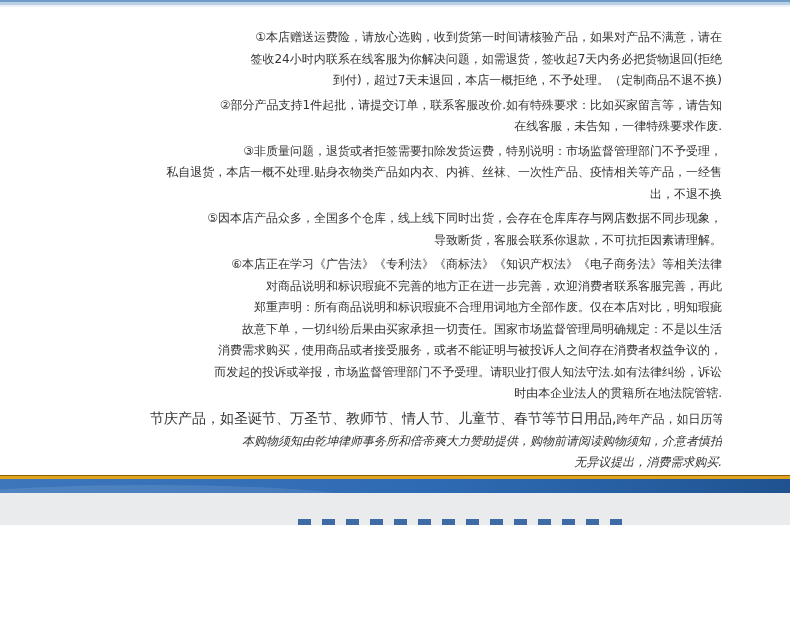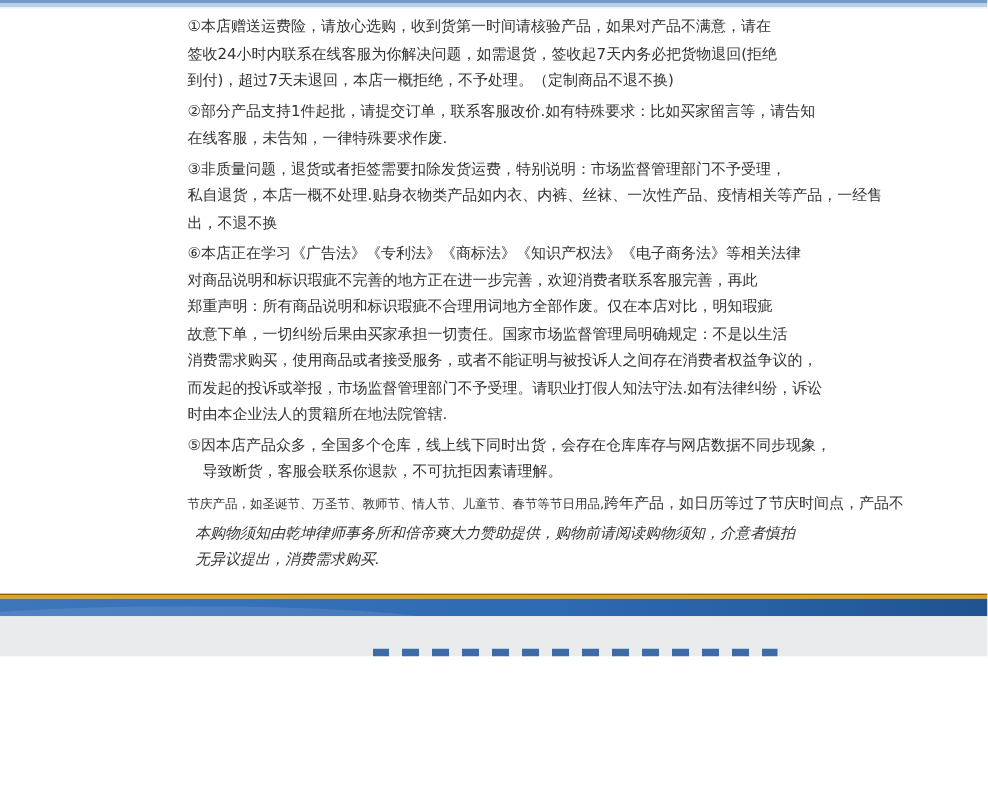--- a/index.html
+++ b/index.html
@@ -38,8 +38,8 @@
   
   .content {
     height:468px; overflow:hidden;
-    padding:4px 0 0 150px; width:722px;
-    color:#333; font-size:12px; line-height:21.5px;
+    padding:20px 0 0 150px; width:722px;
+    color:#333; font-size:12px; line-height:21.5px;text-align:right;
   }
   .notice { white-space:pre-wrap; margin:0 0 3px; }
   .festival { white-space:nowrap; margin:1px 0 2px; line-height:20px; }

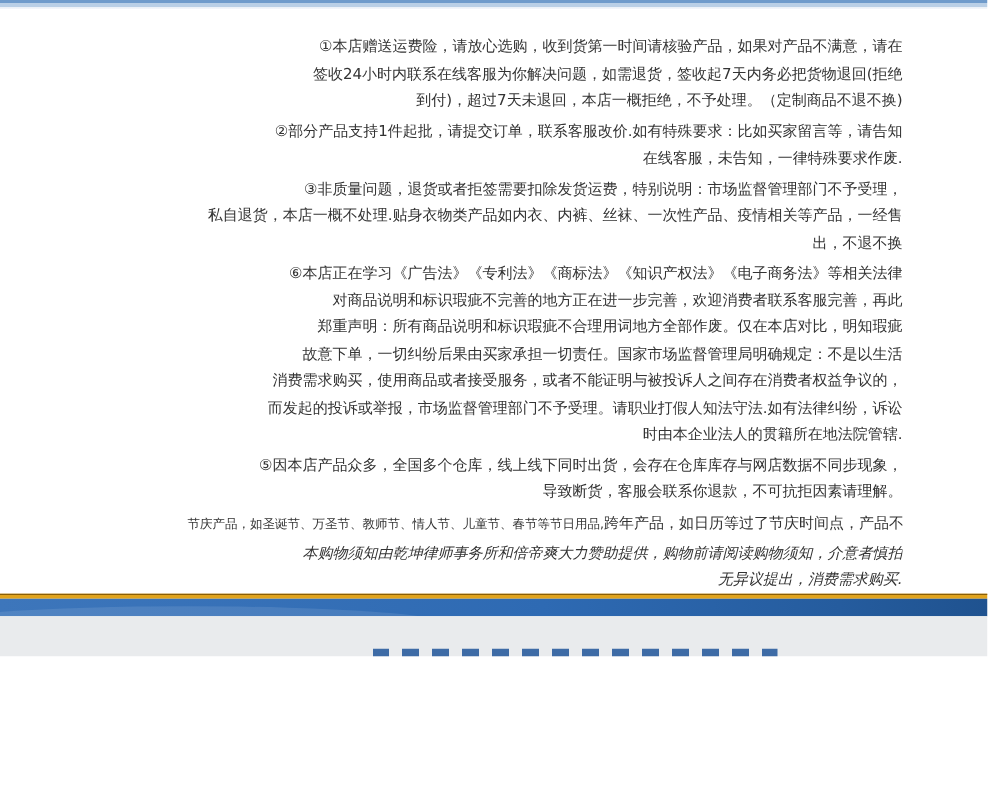--- a/index.html
+++ b/index.html
@@ -80,6 +80,8 @@
 在线客服，未告知，一律特殊要求作废.</p>
     <p class="notice">③非质量问题，退货或者拒签需要扣除发货运费，特别说明：市场监督管理部门不予受理，
 私自退货，本店一概不处理.贴身衣物类产品如内衣、内裤、丝袜、一次性产品、疫情相关等产品，一经售出，不退不换</p>
+    <p class="notice">⑤因本店产品众多，全国多个仓库，线上线下同时出货，会存在仓库库存与网店数据不同步现象，
+　导致断货，客服会联系你退款，不可抗拒因素请理解。</p>
     <p class="notice">⑥本店正在学习《广告法》《专利法》《商标法》《知识产权法》《电子商务法》等相关法律
 对商品说明和标识瑕疵不完善的地方正在进一步完善，欢迎消费者联系客服完善，再此
 郑重声明：所有商品说明和标识瑕疵不合理用词地方全部作废。仅在本店对比，明知瑕疵
@@ -87,8 +89,6 @@
 消费需求购买，使用商品或者接受服务，或者不能证明与被投诉人之间存在消费者权益争议的，
 而发起的投诉或举报，市场监督管理部门不予受理。请职业打假人知法守法.如有法律纠纷，诉讼
 时由本企业法人的贯籍所在地法院管辖.</p>
-    <p class="notice">⑤因本店产品众多，全国多个仓库，线上线下同时出货，会存在仓库库存与网店数据不同步现象，
-　导致断货，客服会联系你退款，不可抗拒因素请理解。</p>
     <p class="festival"><span class="small-part">节庆产品，如圣诞节、万圣节、教师节、情人节、儿童节、春节等节日用品,</span><span class="normal-part">跨年产品，如日历等过了节庆时间点，产品不再支持退换</span></p>
     <p class="sponsor">本购物须知由乾坤律师事务所和倍帝爽大力赞助提供，购物前请阅读购物须知，介意者慎拍</p>
     <p class="acceptance">无异议提出，消费需求购买.</p>

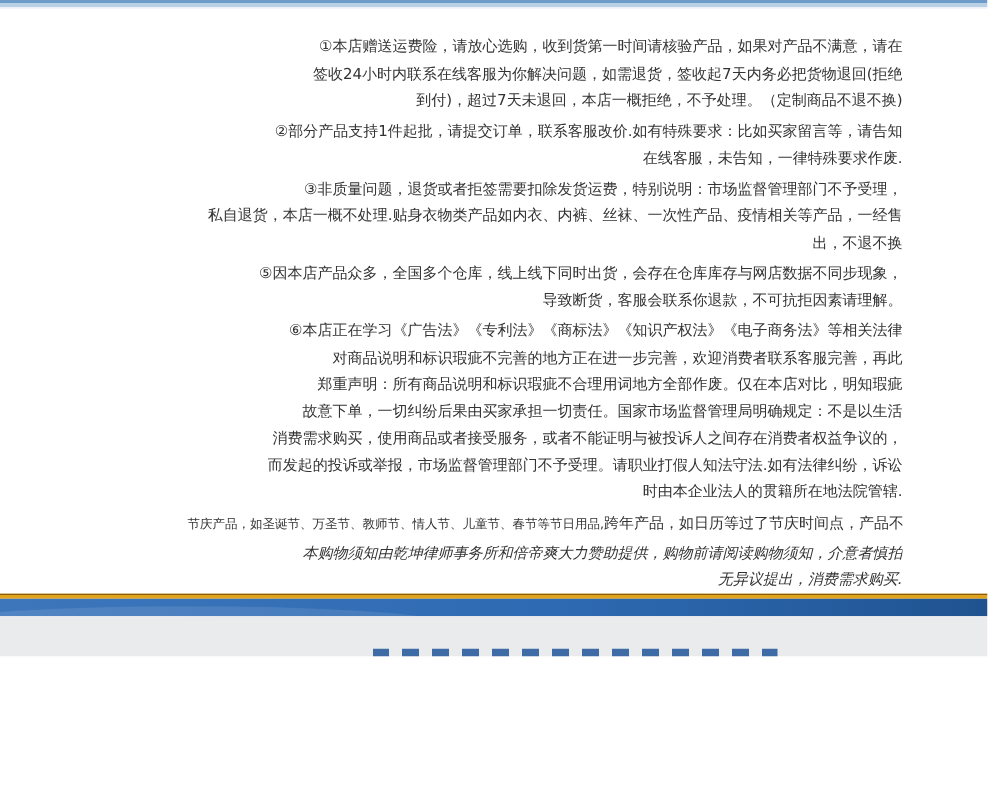--- a/index.html
+++ b/index.html
@@ -43,7 +43,7 @@
   }
   .notice { white-space:pre-wrap; margin:0 0 3px; }
   .festival { white-space:nowrap; margin:1px 0 2px; line-height:20px; }
-  .festival .small-part { font-size:10px; }
+  .festival .small-part { font-size:14px; }
   .festival .normal-part { font-size:12px; }
   .sponsor, .acceptance { white-space:nowrap; line-height:21px; padding-left:6px;font-style:italic; }
 

